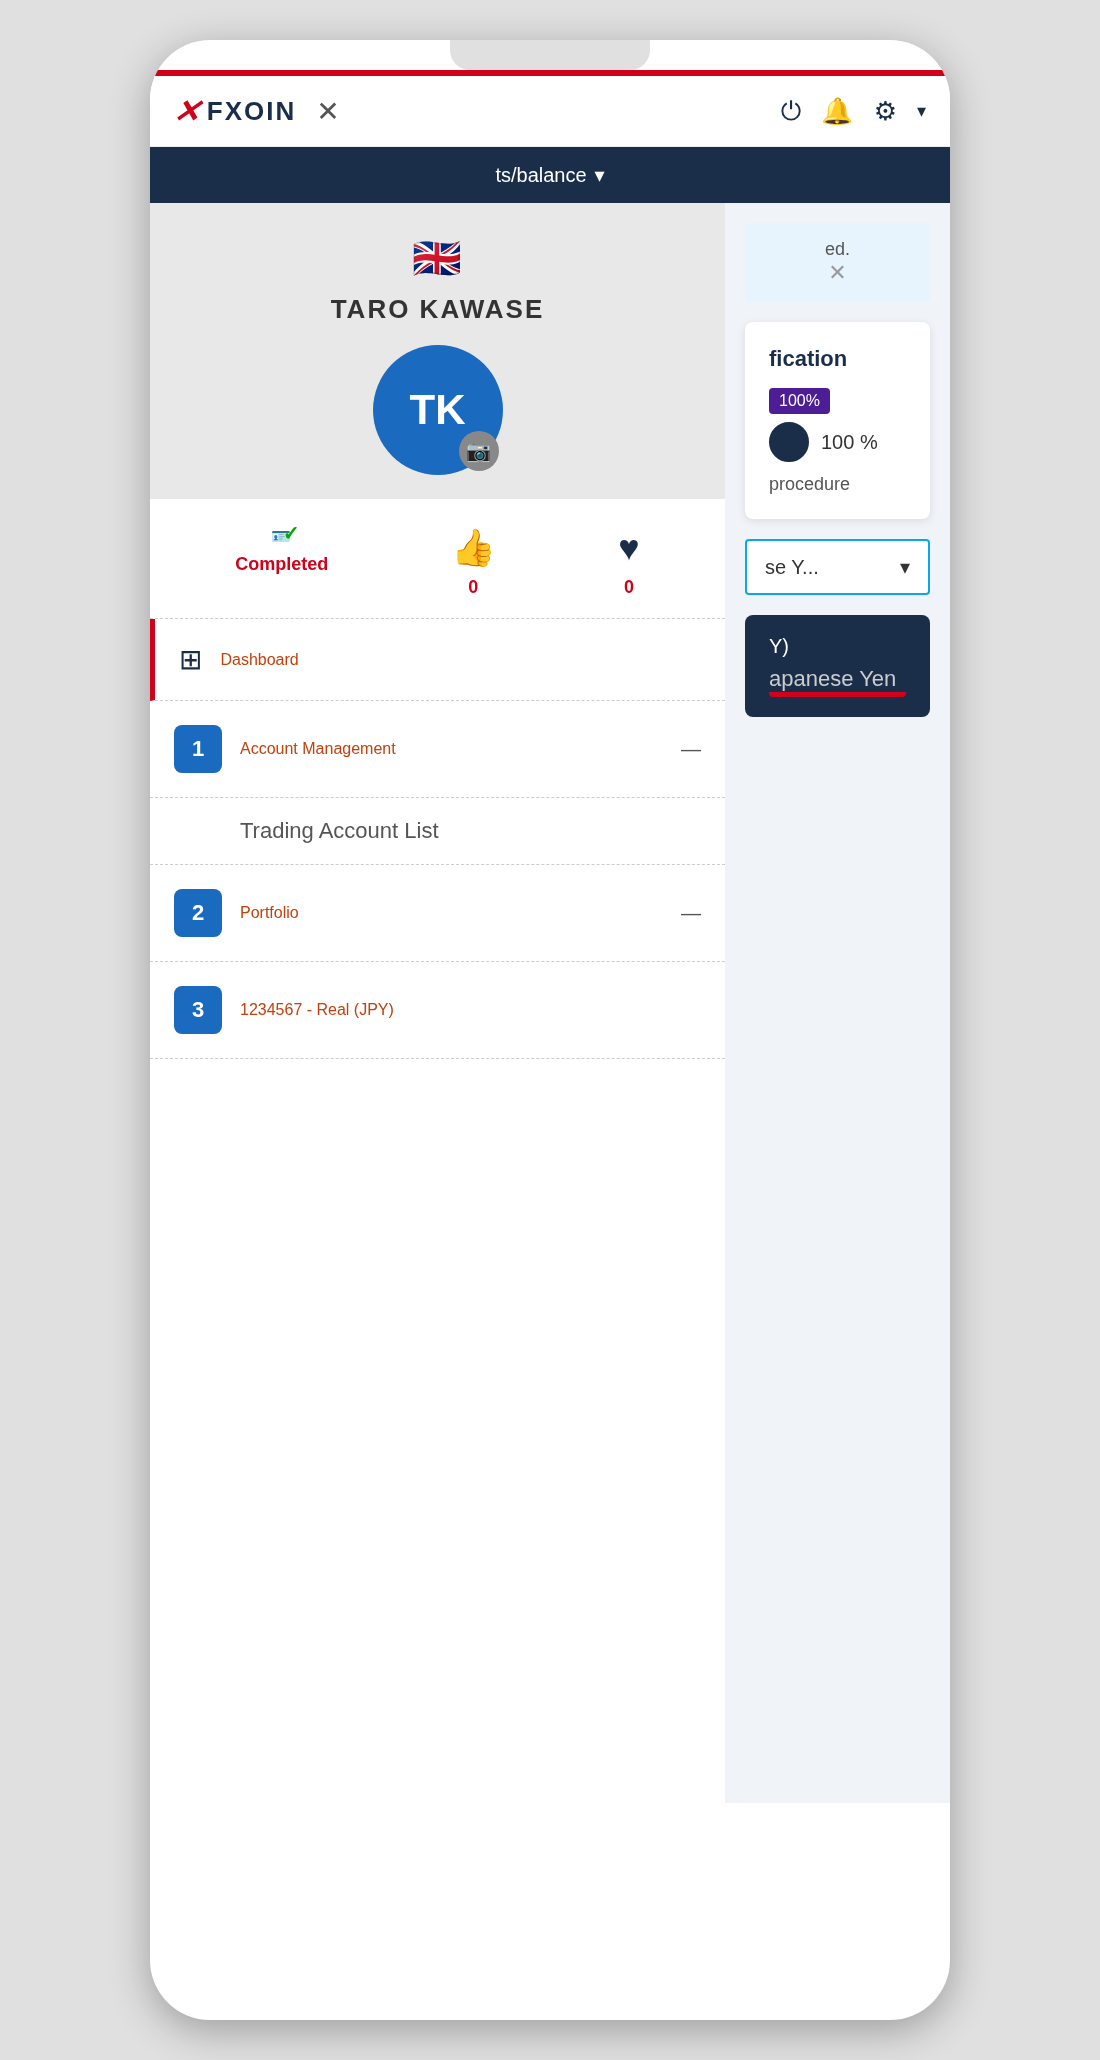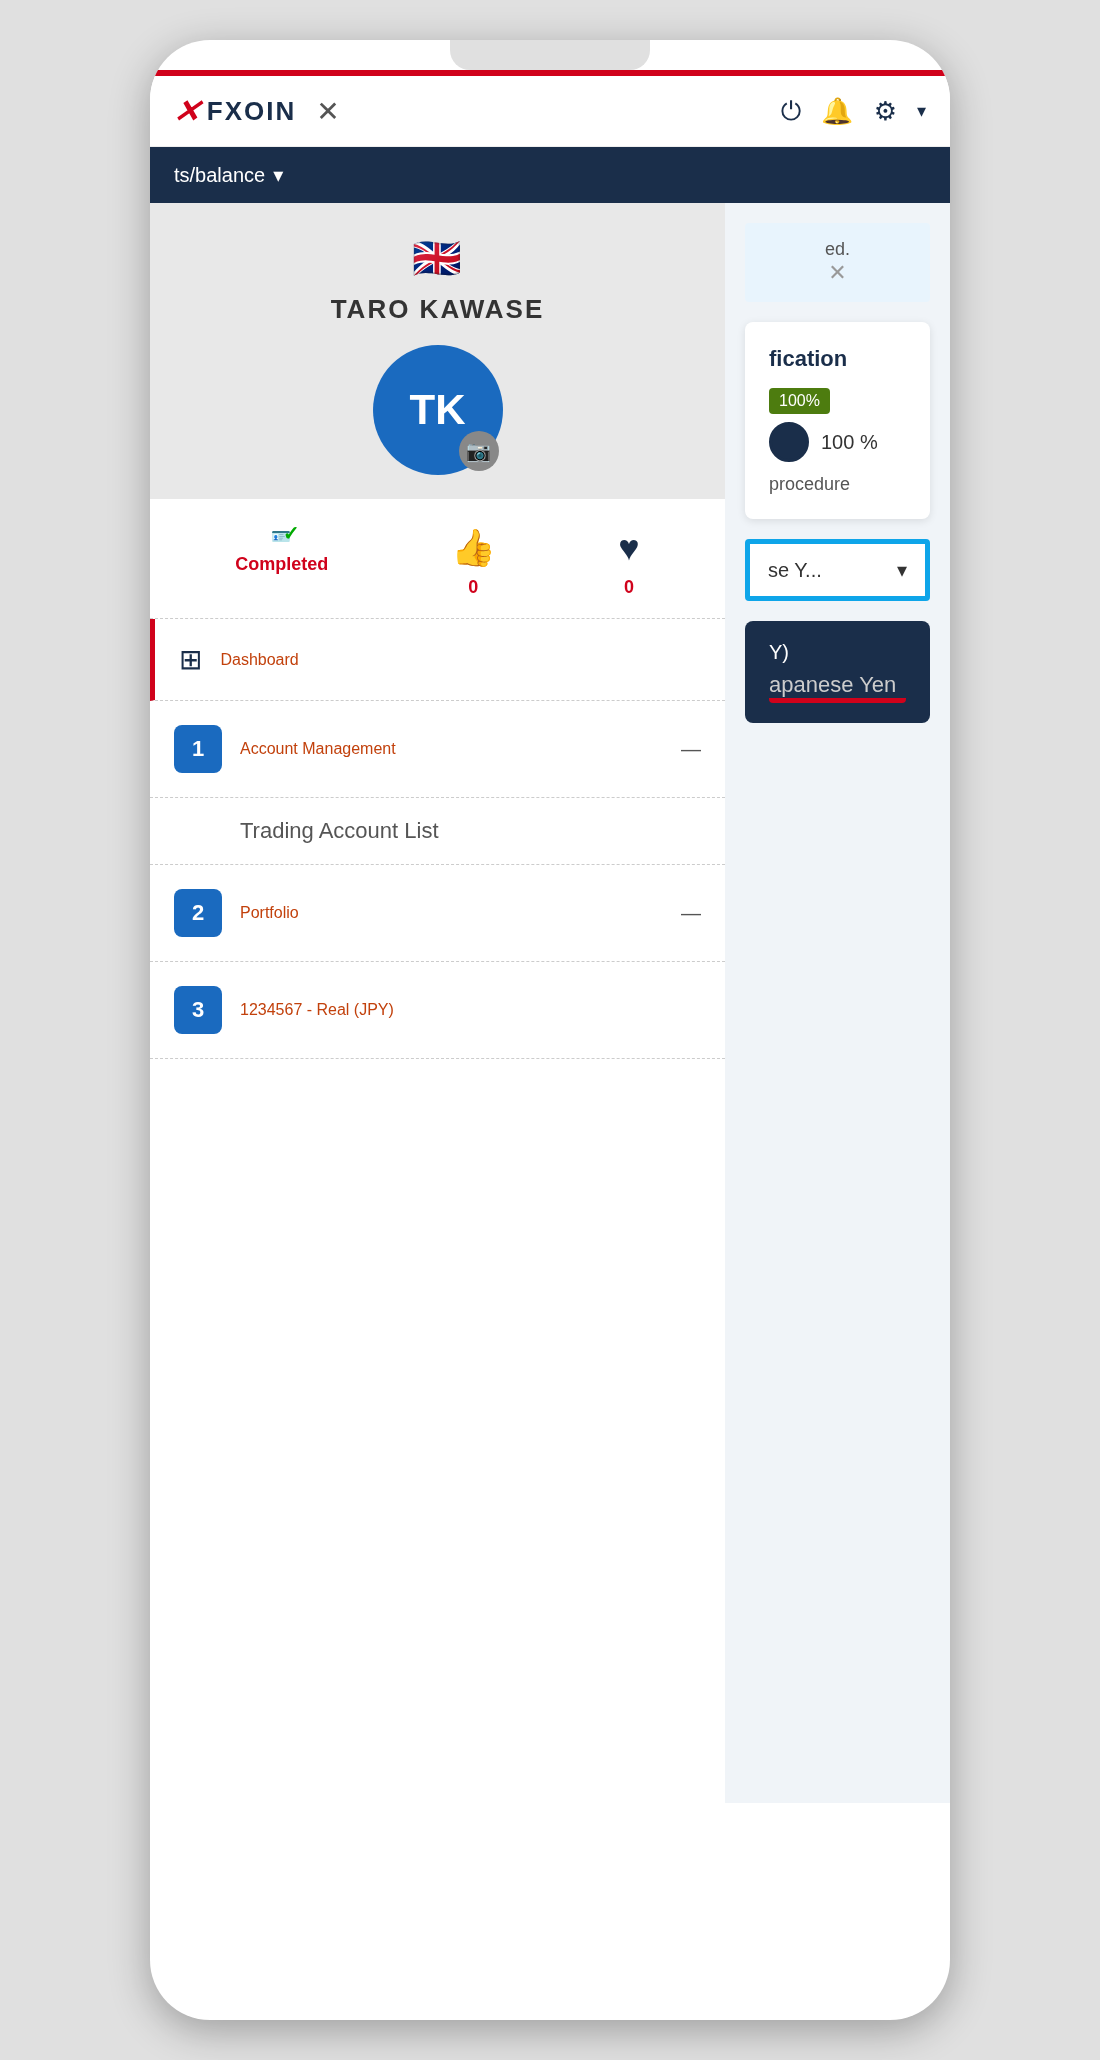--- a/index.html
+++ b/index.html
@@ -106,7 +106,7 @@
       padding: 16px 24px;
       display: flex;
       align-items: center;
-      justify-content: flex-start;
+      justify-content: center;
     }
 
     .nav-balance-btn {

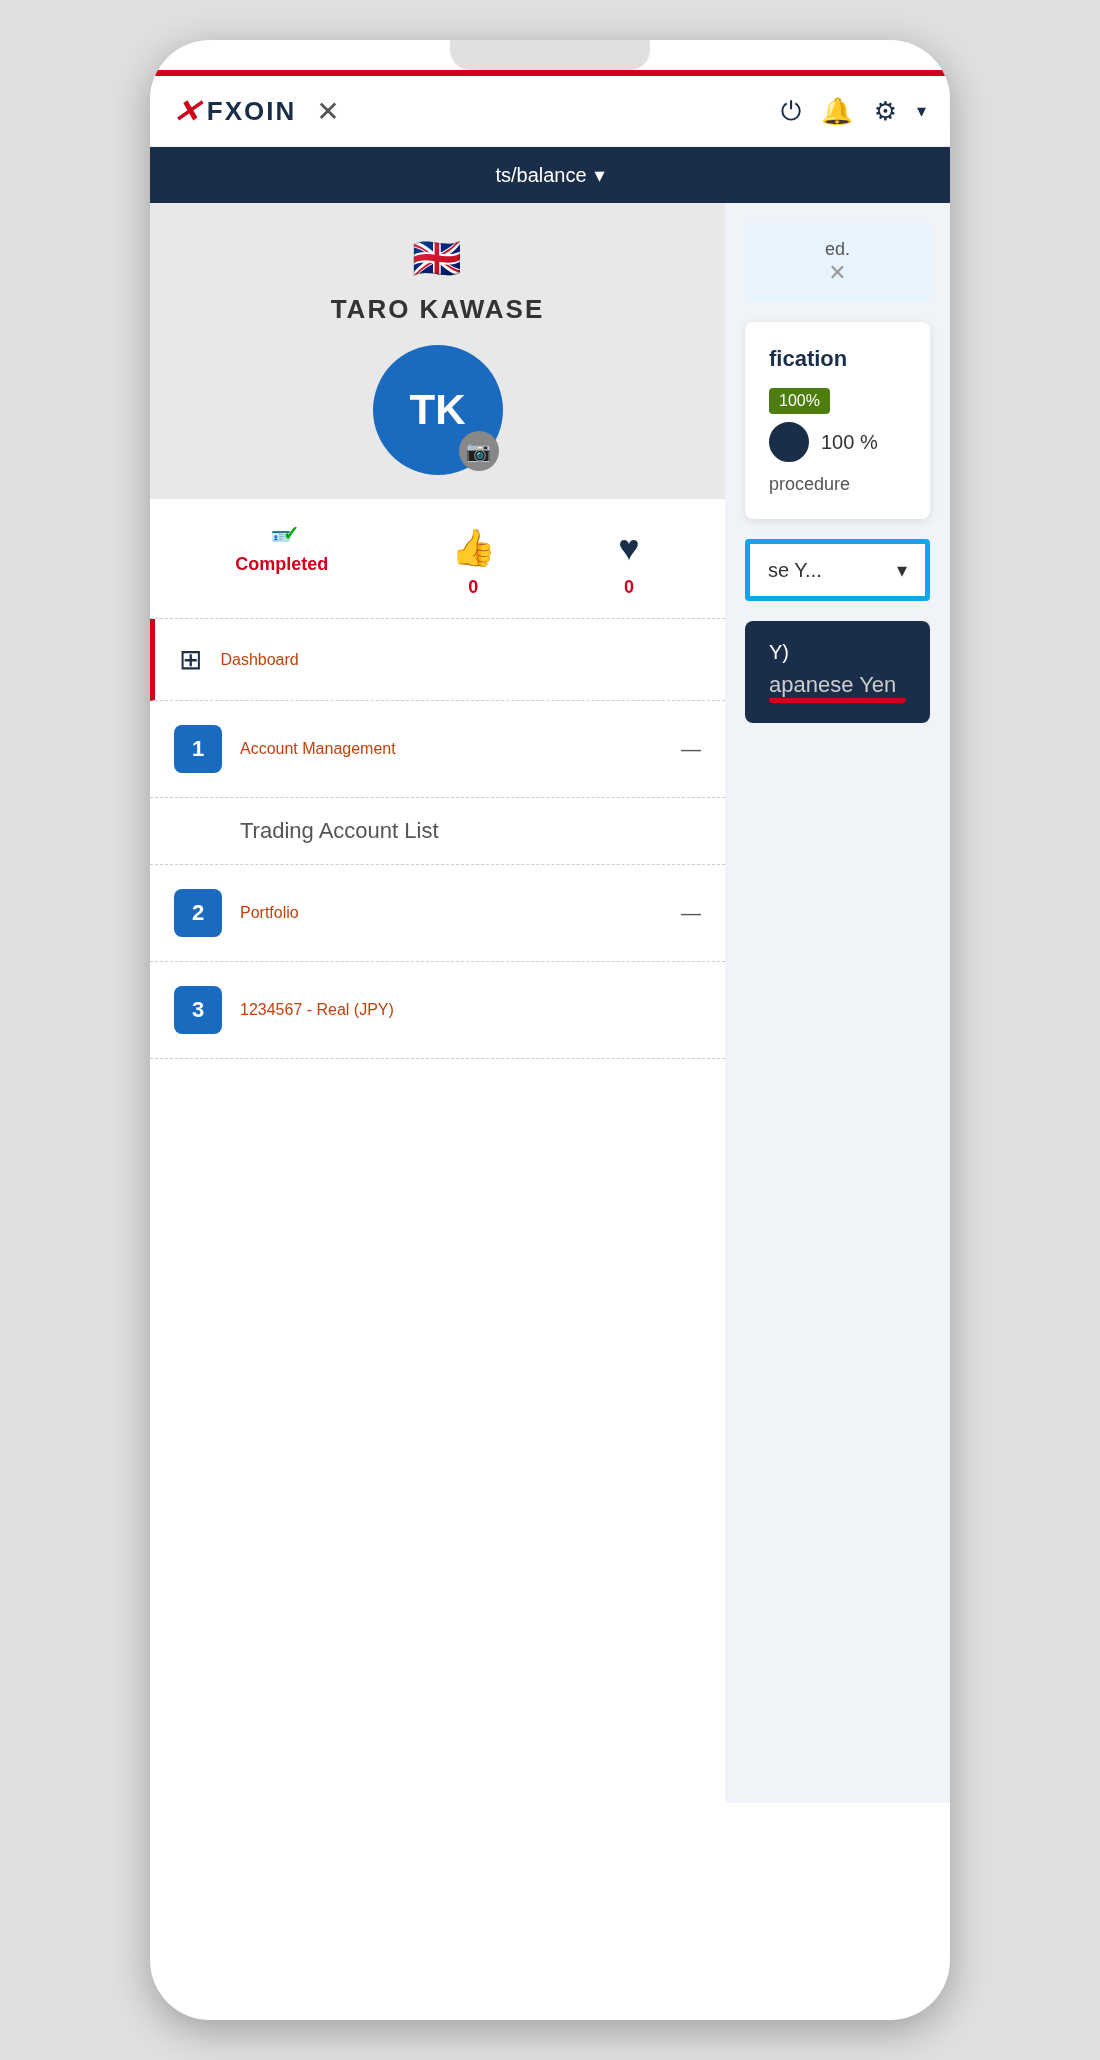--- a/index.html
+++ b/index.html
@@ -334,7 +334,7 @@
     }
 
     .progress-label {
-      background: #4d7c0f;
+      background: #4c1d95;
       color: #fff;
       font-size: 16px;
       padding: 4px 10px;

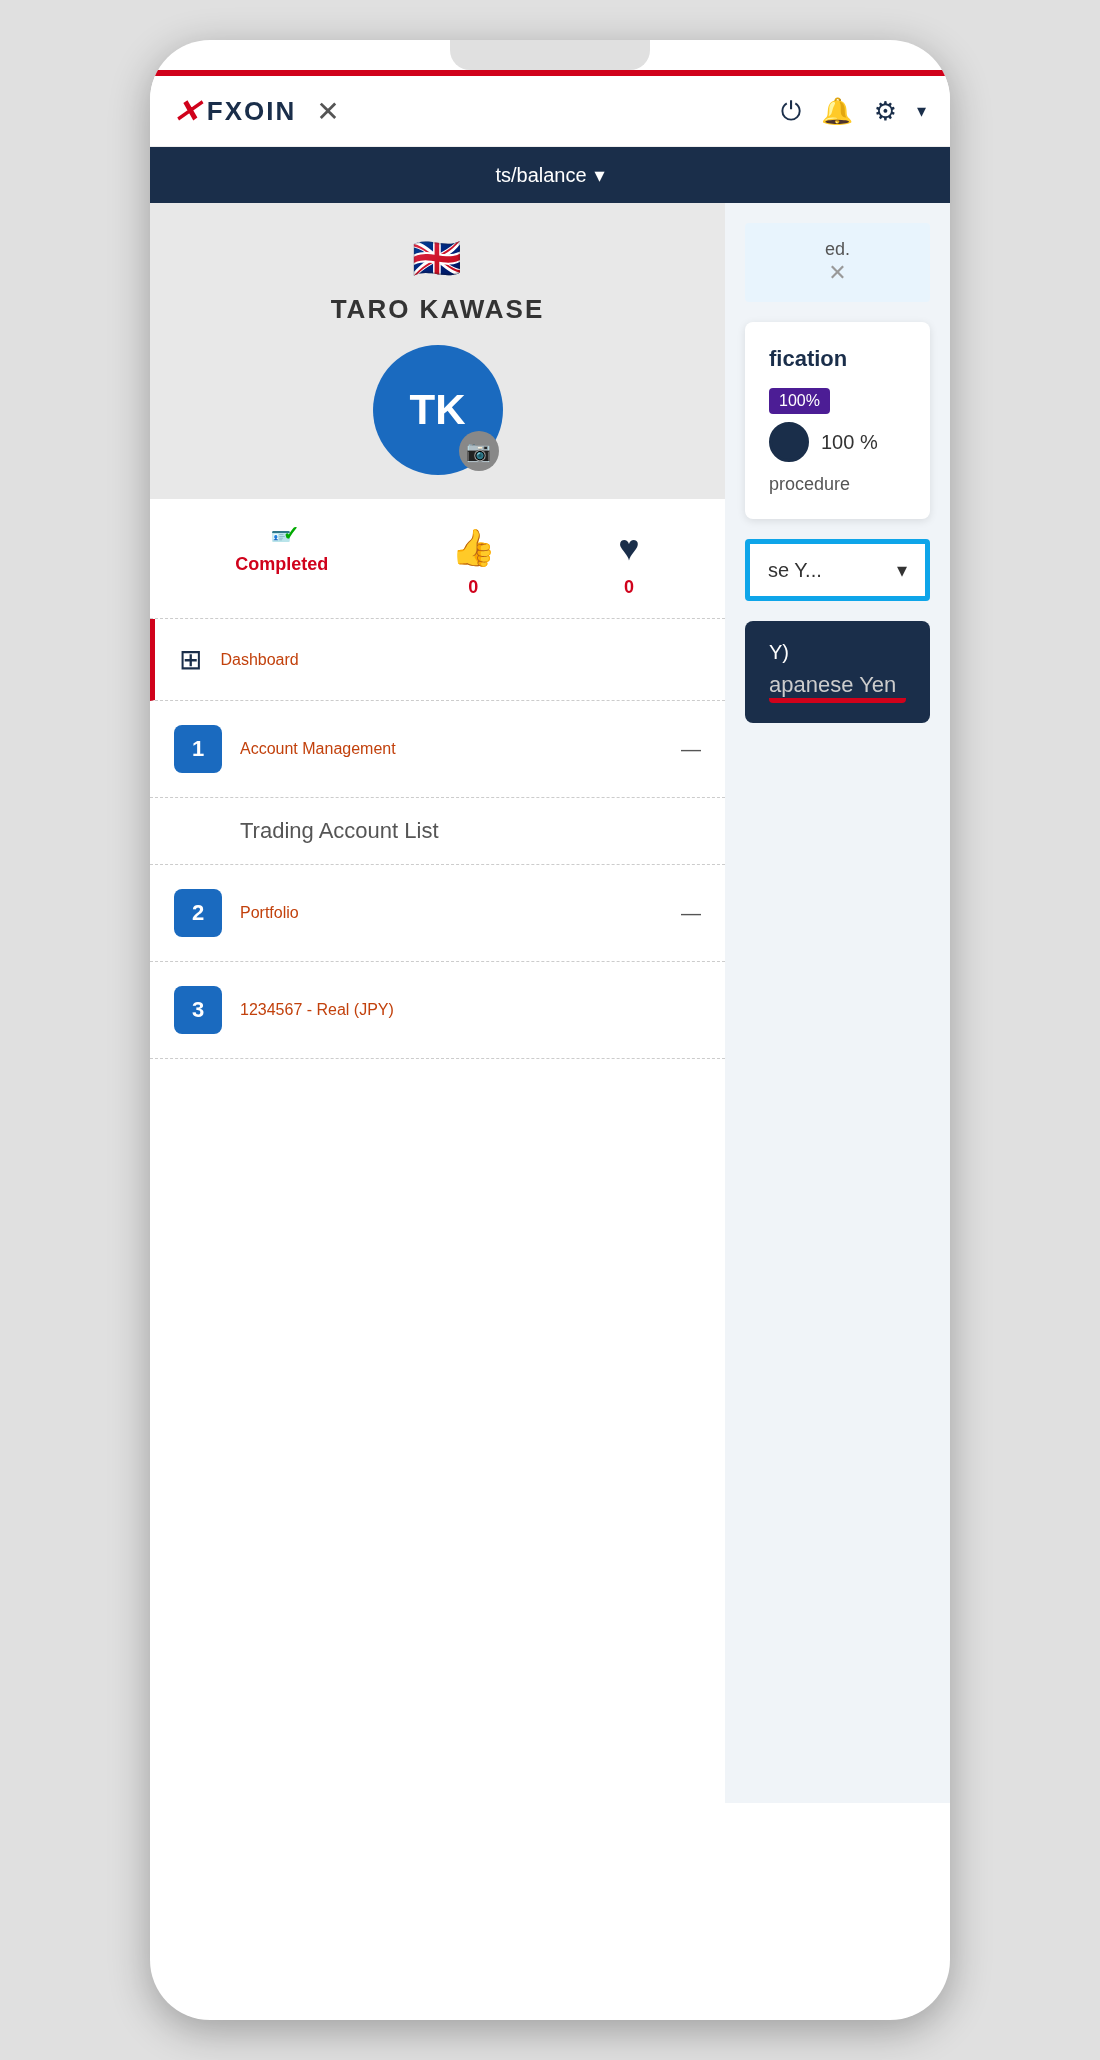--- a/index.html
+++ b/index.html
@@ -370,7 +370,7 @@
 
     .select-dropdown {
       background: #fff;
-      border: 5px solid #0ea5e9;
+      border: 2px solid #0ea5e9;
       border-radius: 4px;
       padding: 14px 18px;
       margin: 20px;

